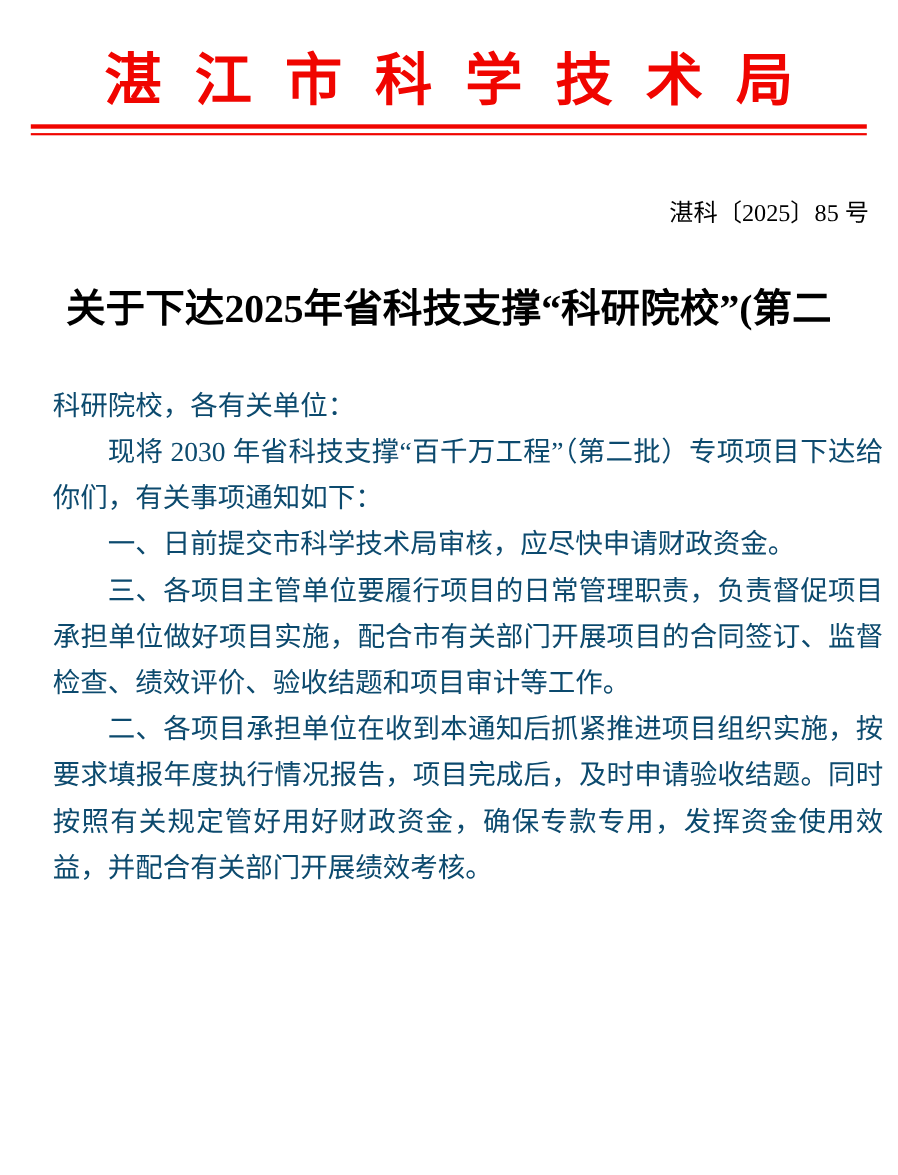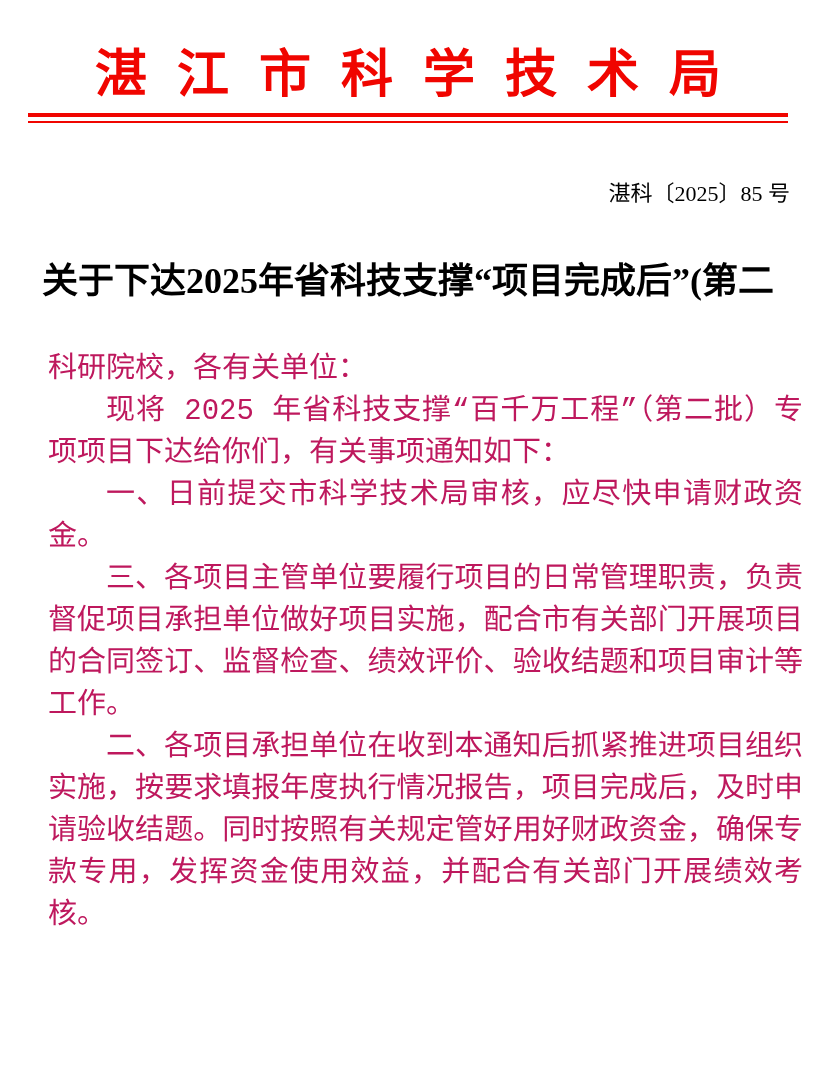--- a/index.html
+++ b/index.html
@@ -101,7 +101,7 @@
   <div class="doc-number">湛科〔2025〕85 号</div>
 
   <h2 class="notice-title">
-    <span class="title-line">关于下达2025年省科技支撑“项目完成后”(第二</span>
+    <span class="title-line">关于下达2025年省科技支撑“科研院校”(第二</span>
   </h2>
 
   <div class="body-text">

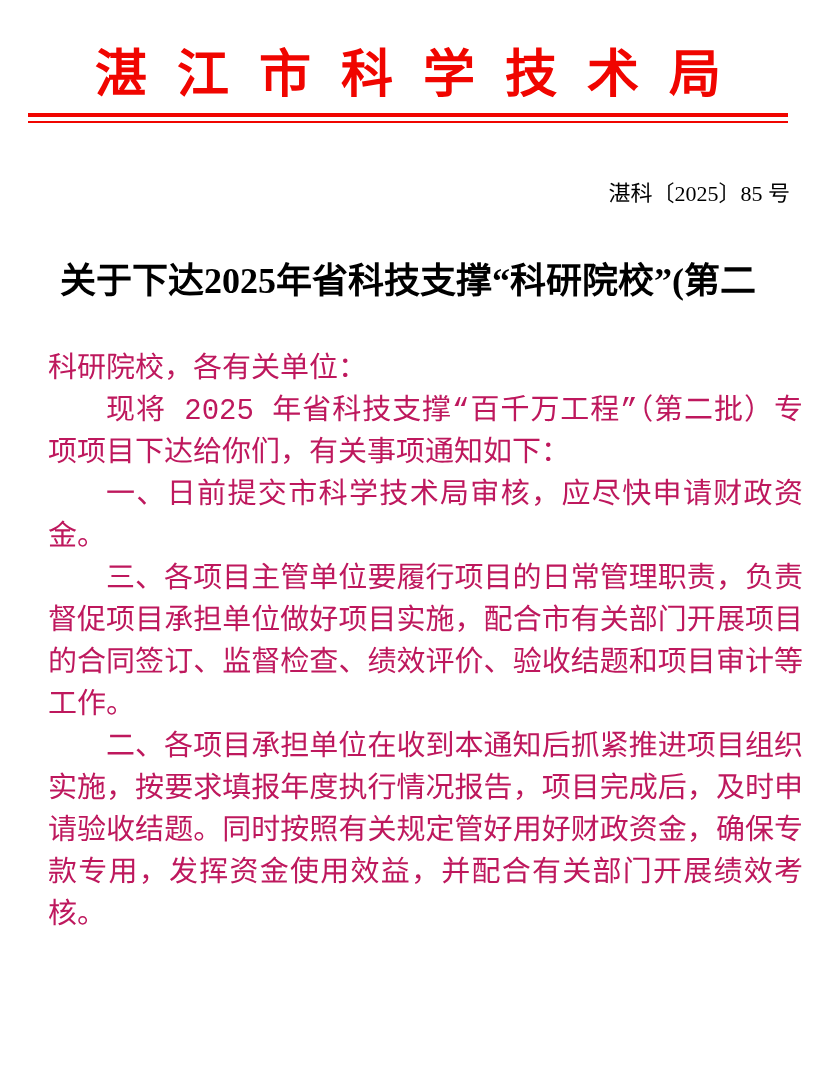--- a/index.html
+++ b/index.html
@@ -71,12 +71,11 @@
   
   .body-text {
     margin: 42px 13px 0 48px;
-    font-size: 29px;
+    font-size: 25px;
     line-height: 42px;
     text-align: justify;
     text-justify: inter-ideograph;
-    color: #be185d;
-    font-family: Liberation Mono, monospace;
+    color: #0c4a6e;
   }
   .body-text p {
     margin: 0;

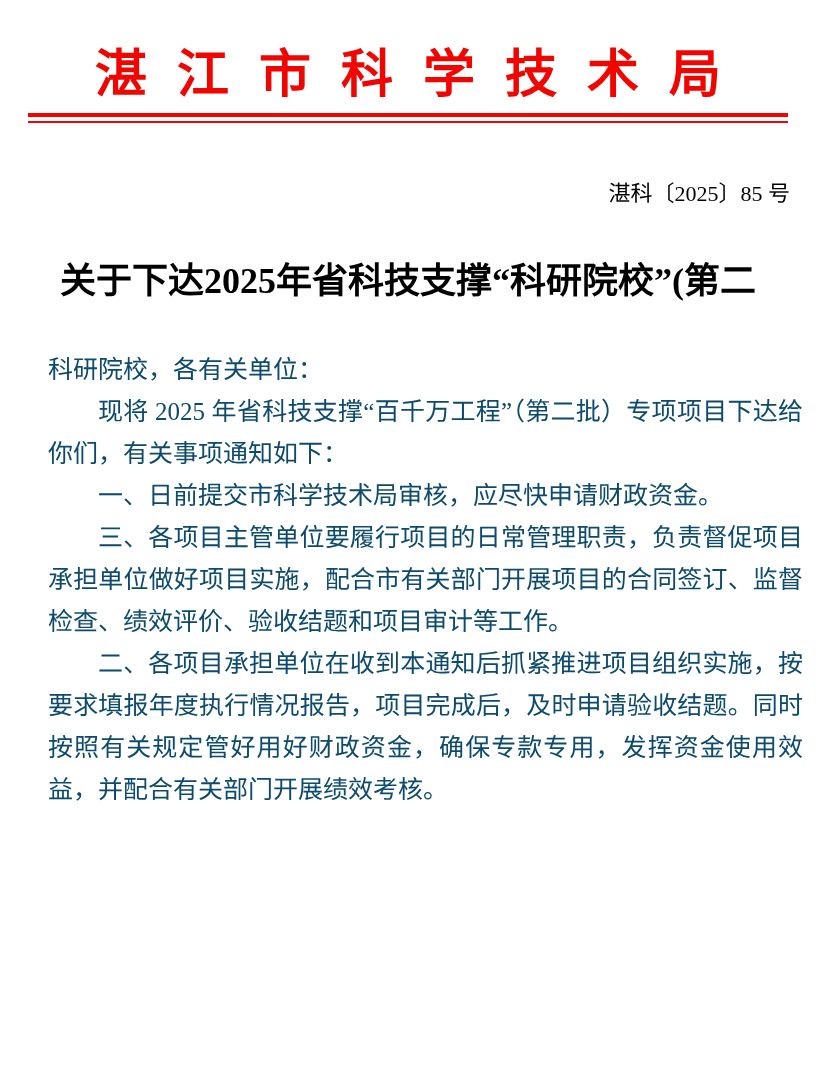--- a/index.html
+++ b/index.html
@@ -105,7 +105,7 @@
 
   <div class="body-text">
     <p>科研院校，各有关单位：</p>
-    <p class="indent">现将 2025 年省科技支撑“百千万工程”（第二批）专项项目下达给你们，有关事项通知如下：</p>
+    <p class="indent">现将 2030 年省科技支撑“百千万工程”（第二批）专项项目下达给你们，有关事项通知如下：</p>
     <p class="indent">一、日前提交市科学技术局审核，应尽快申请财政资金。</p>
     <p class="indent">三、各项目主管单位要履行项目的日常管理职责，负责督促项目承担单位做好项目实施，配合市有关部门开展项目的合同签订、监督检查、绩效评价、验收结题和项目审计等工作。</p>
     <p class="indent">二、各项目承担单位在收到本通知后抓紧推进项目组织实施，按要求填报年度执行情况报告，项目完成后，及时申请验收结题。同时按照有关规定管好用好财政资金，确保专款专用，发挥资金使用效益，并配合有关部门开展绩效考核。</p>

